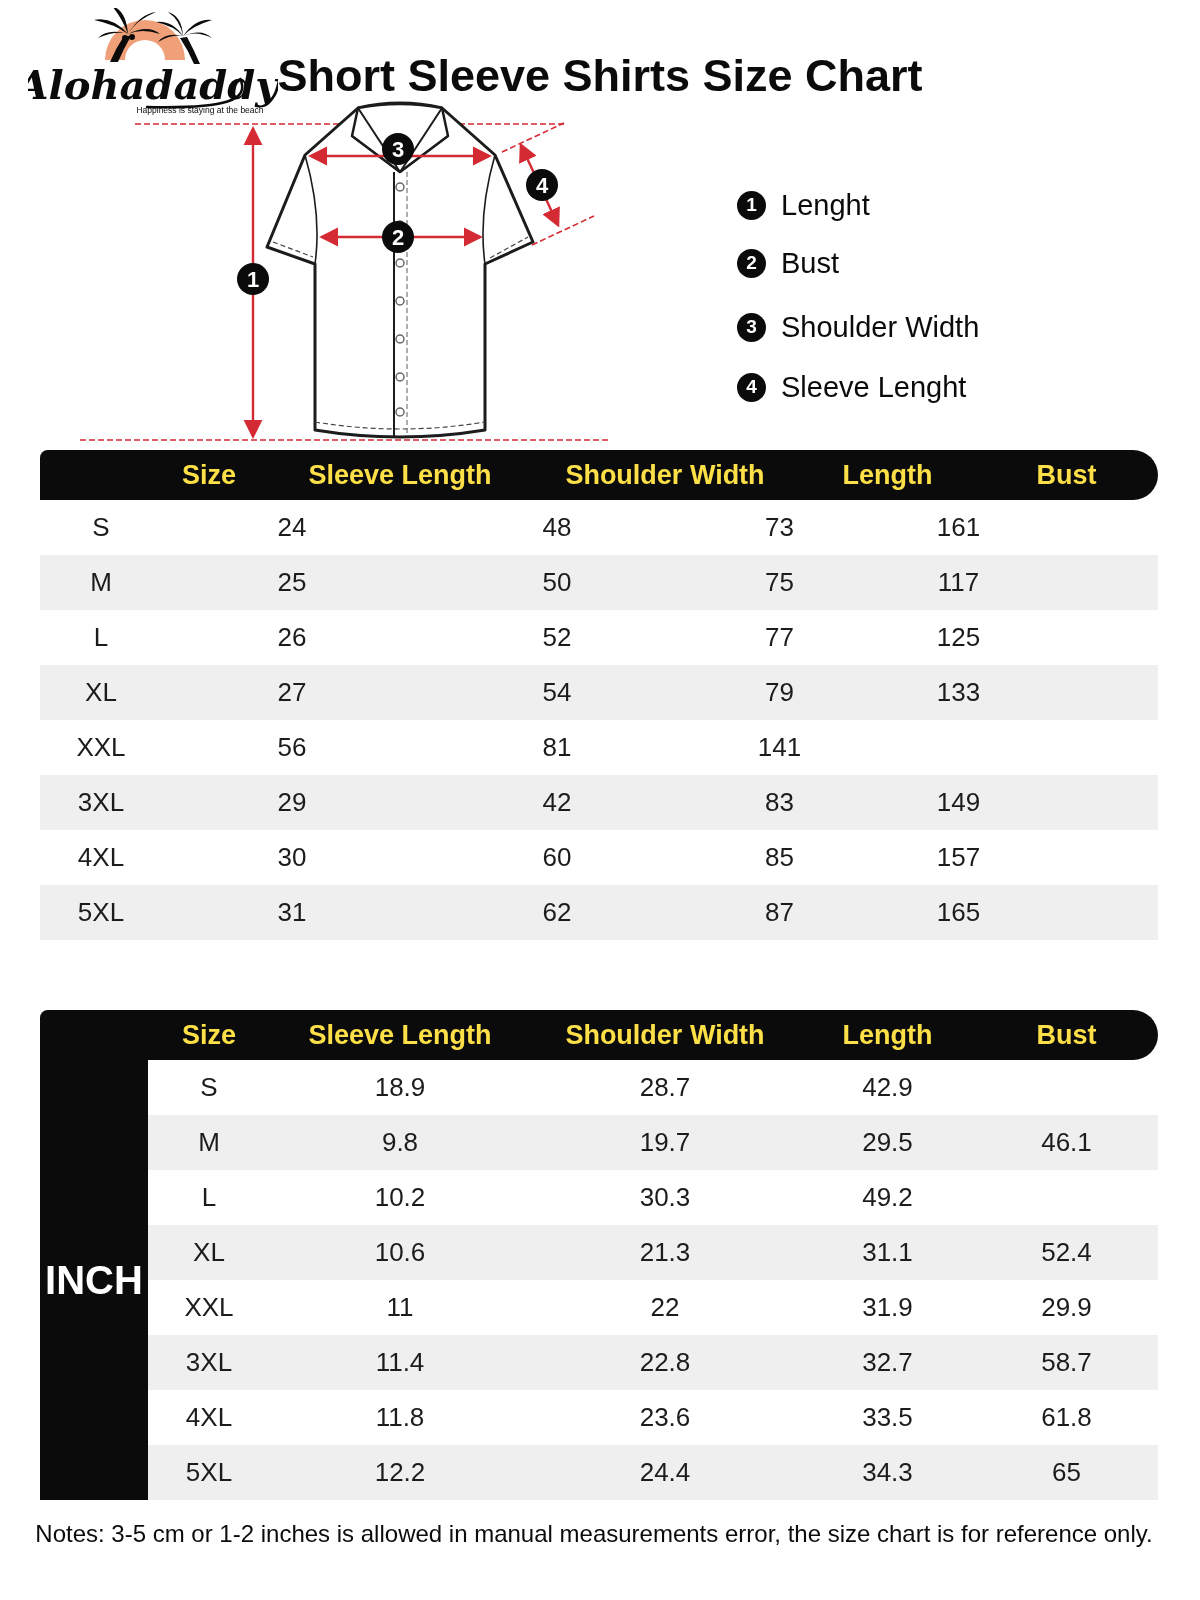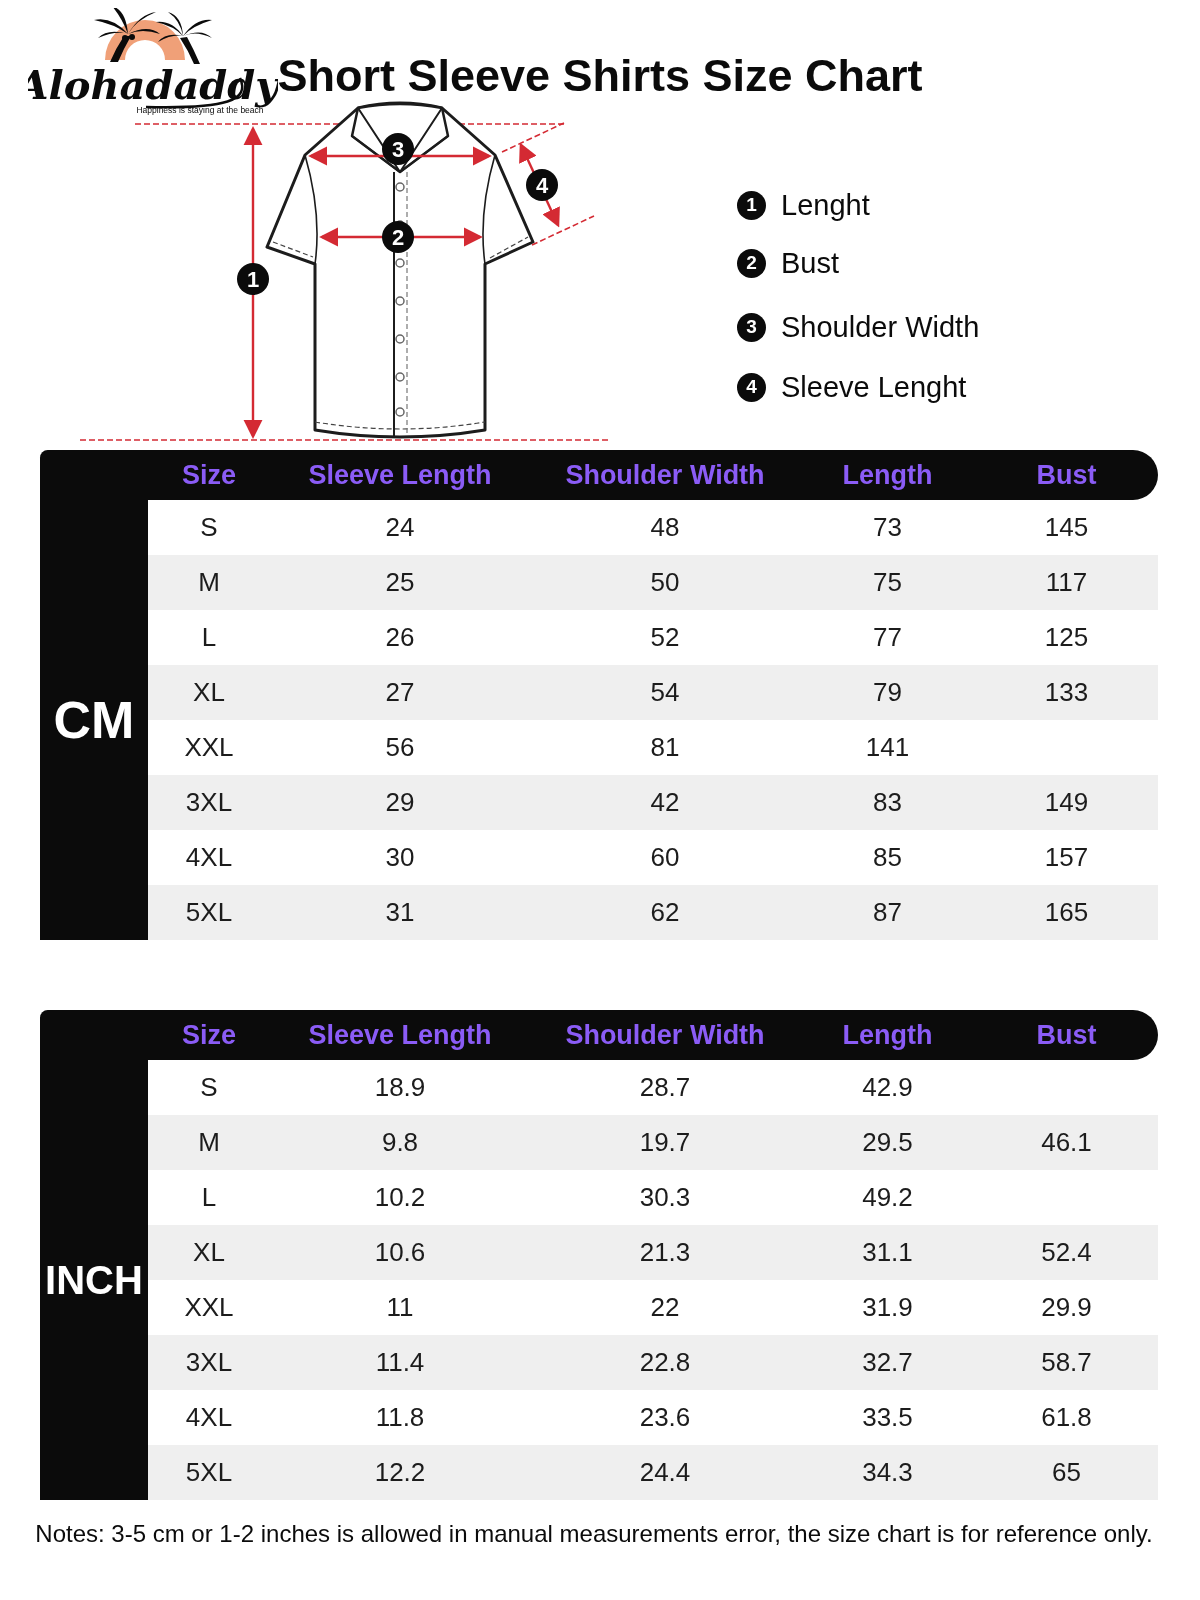--- a/index.html
+++ b/index.html
@@ -23,7 +23,7 @@
   
   .stable{position:absolute;left:40px;width:1118px;}
   .thead{display:grid;grid-template-columns:108px 122px 260px 270px 175px 183px;height:50px;
-         background:#0b0b0b;color:#8b5cf6;font-weight:bold;font-size:27px;
+         background:#0b0b0b;color:#fde047;font-weight:bold;font-size:27px;
          border-radius:8px 26px 26px 0;align-items:center;text-align:center;}
   .tbodywrap{display:flex;}
   .unitband{width:108px;background:#0b0b0b;color:#fff;font-weight:bold;

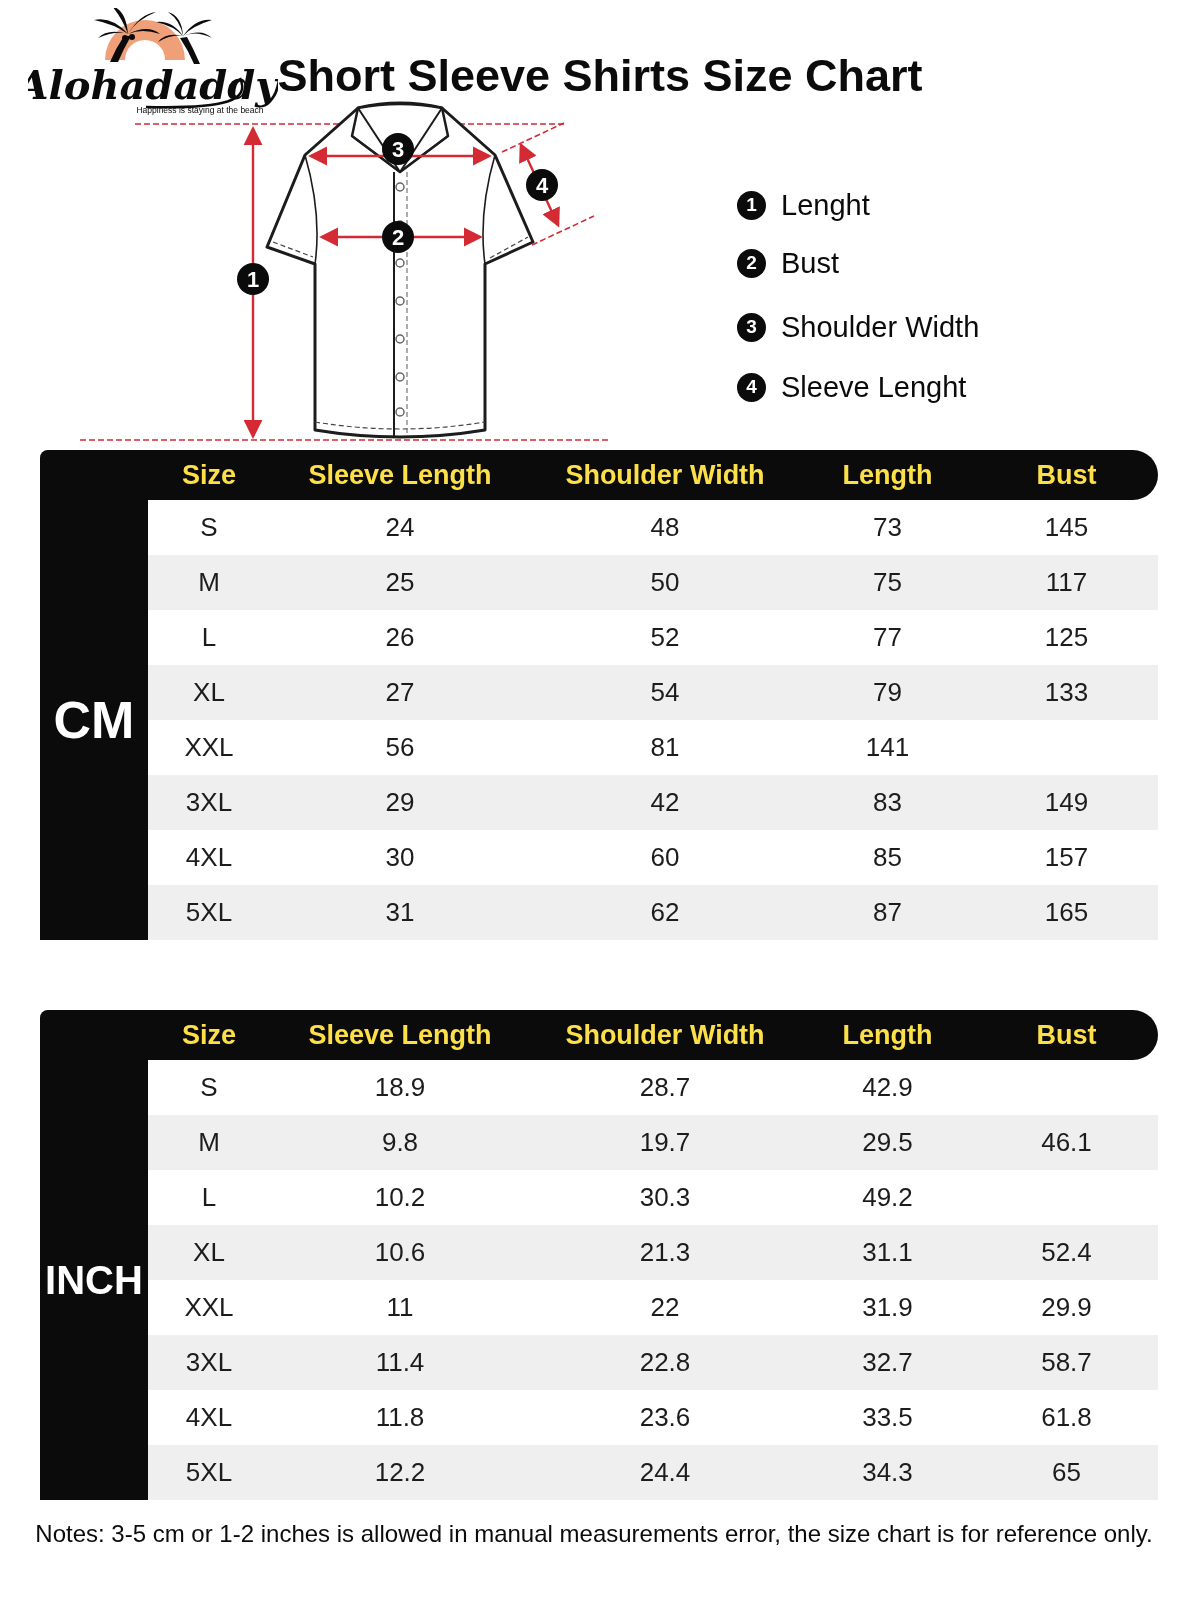--- a/index.html
+++ b/index.html
@@ -167,7 +167,7 @@
           <div>24</div>
           <div>48</div>
           <div>73</div>
-          <div>145</div>
+          <div>161</div>
         </div>
           <div class="trow">
           <div>M</div>

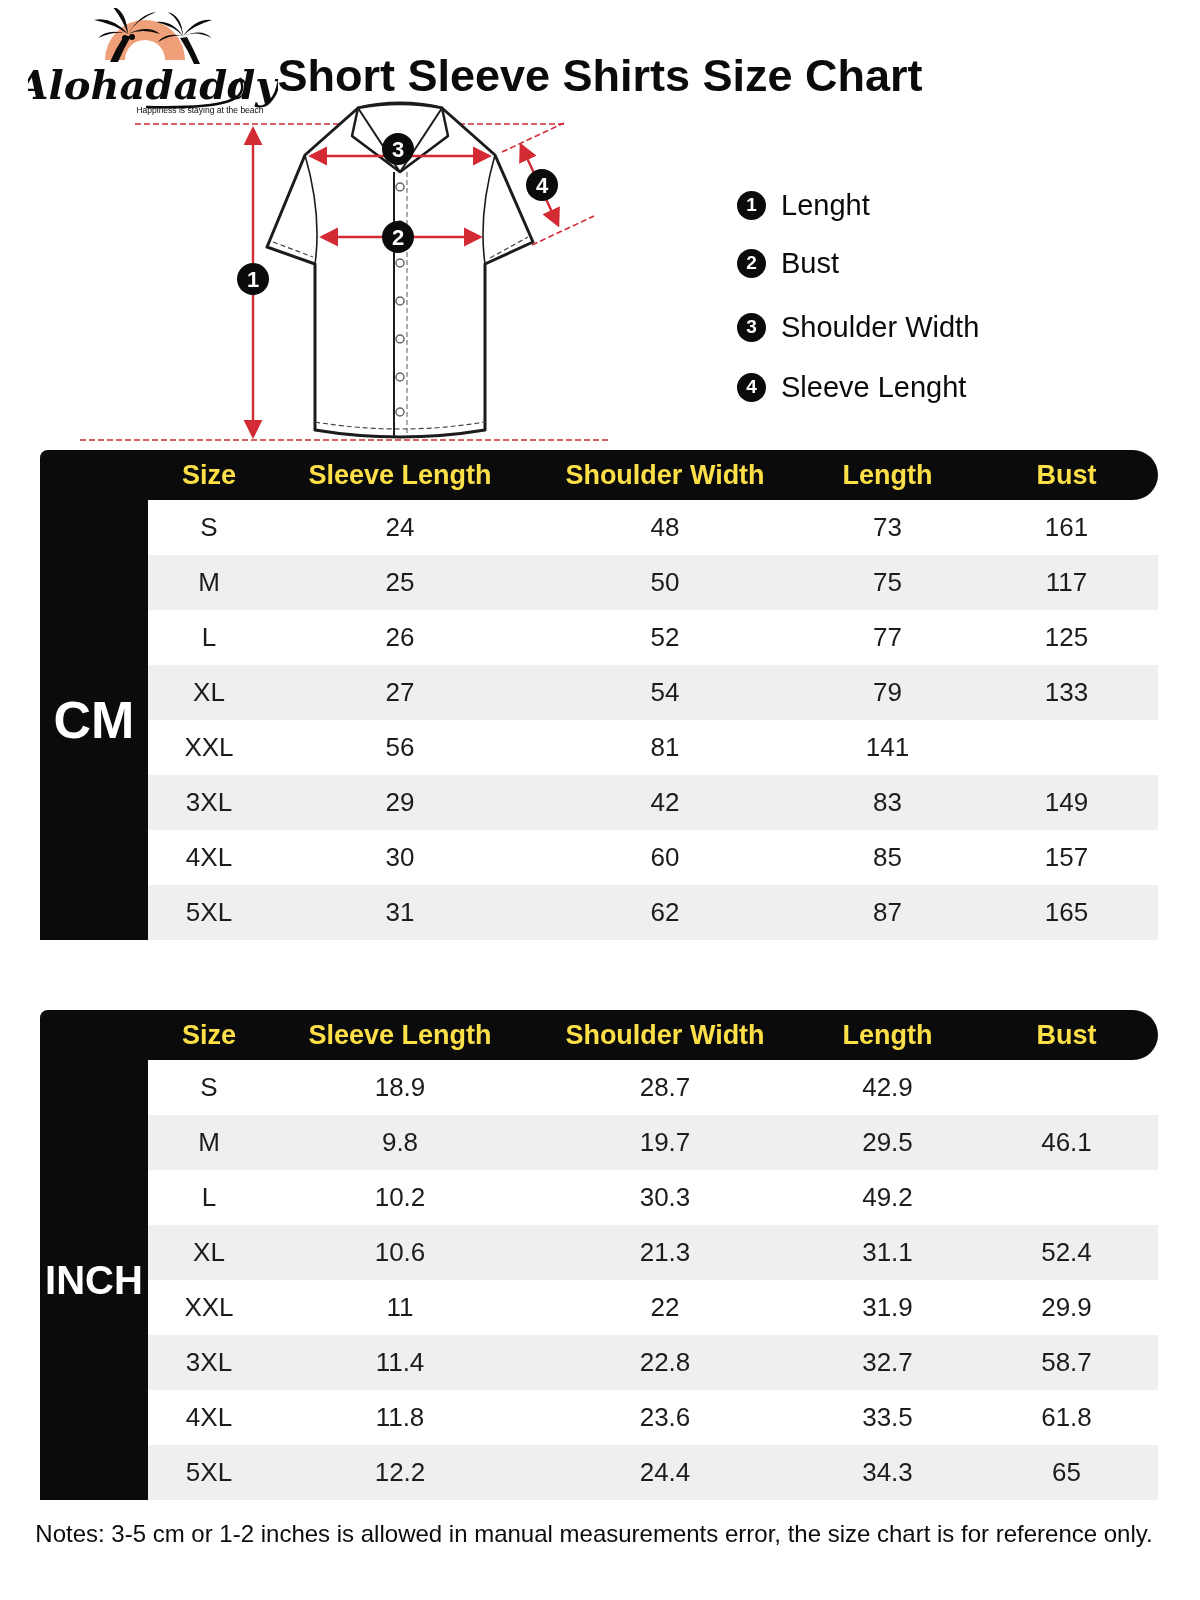--- a/index.html
+++ b/index.html
@@ -160,7 +160,6 @@
       <div>Bust</div>
     </div>
     <div class="tbodywrap">
-      <div class="unitband unit-cm">CM</div>
       <div class="rows">
           <div class="trow">
           <div>S</div>

